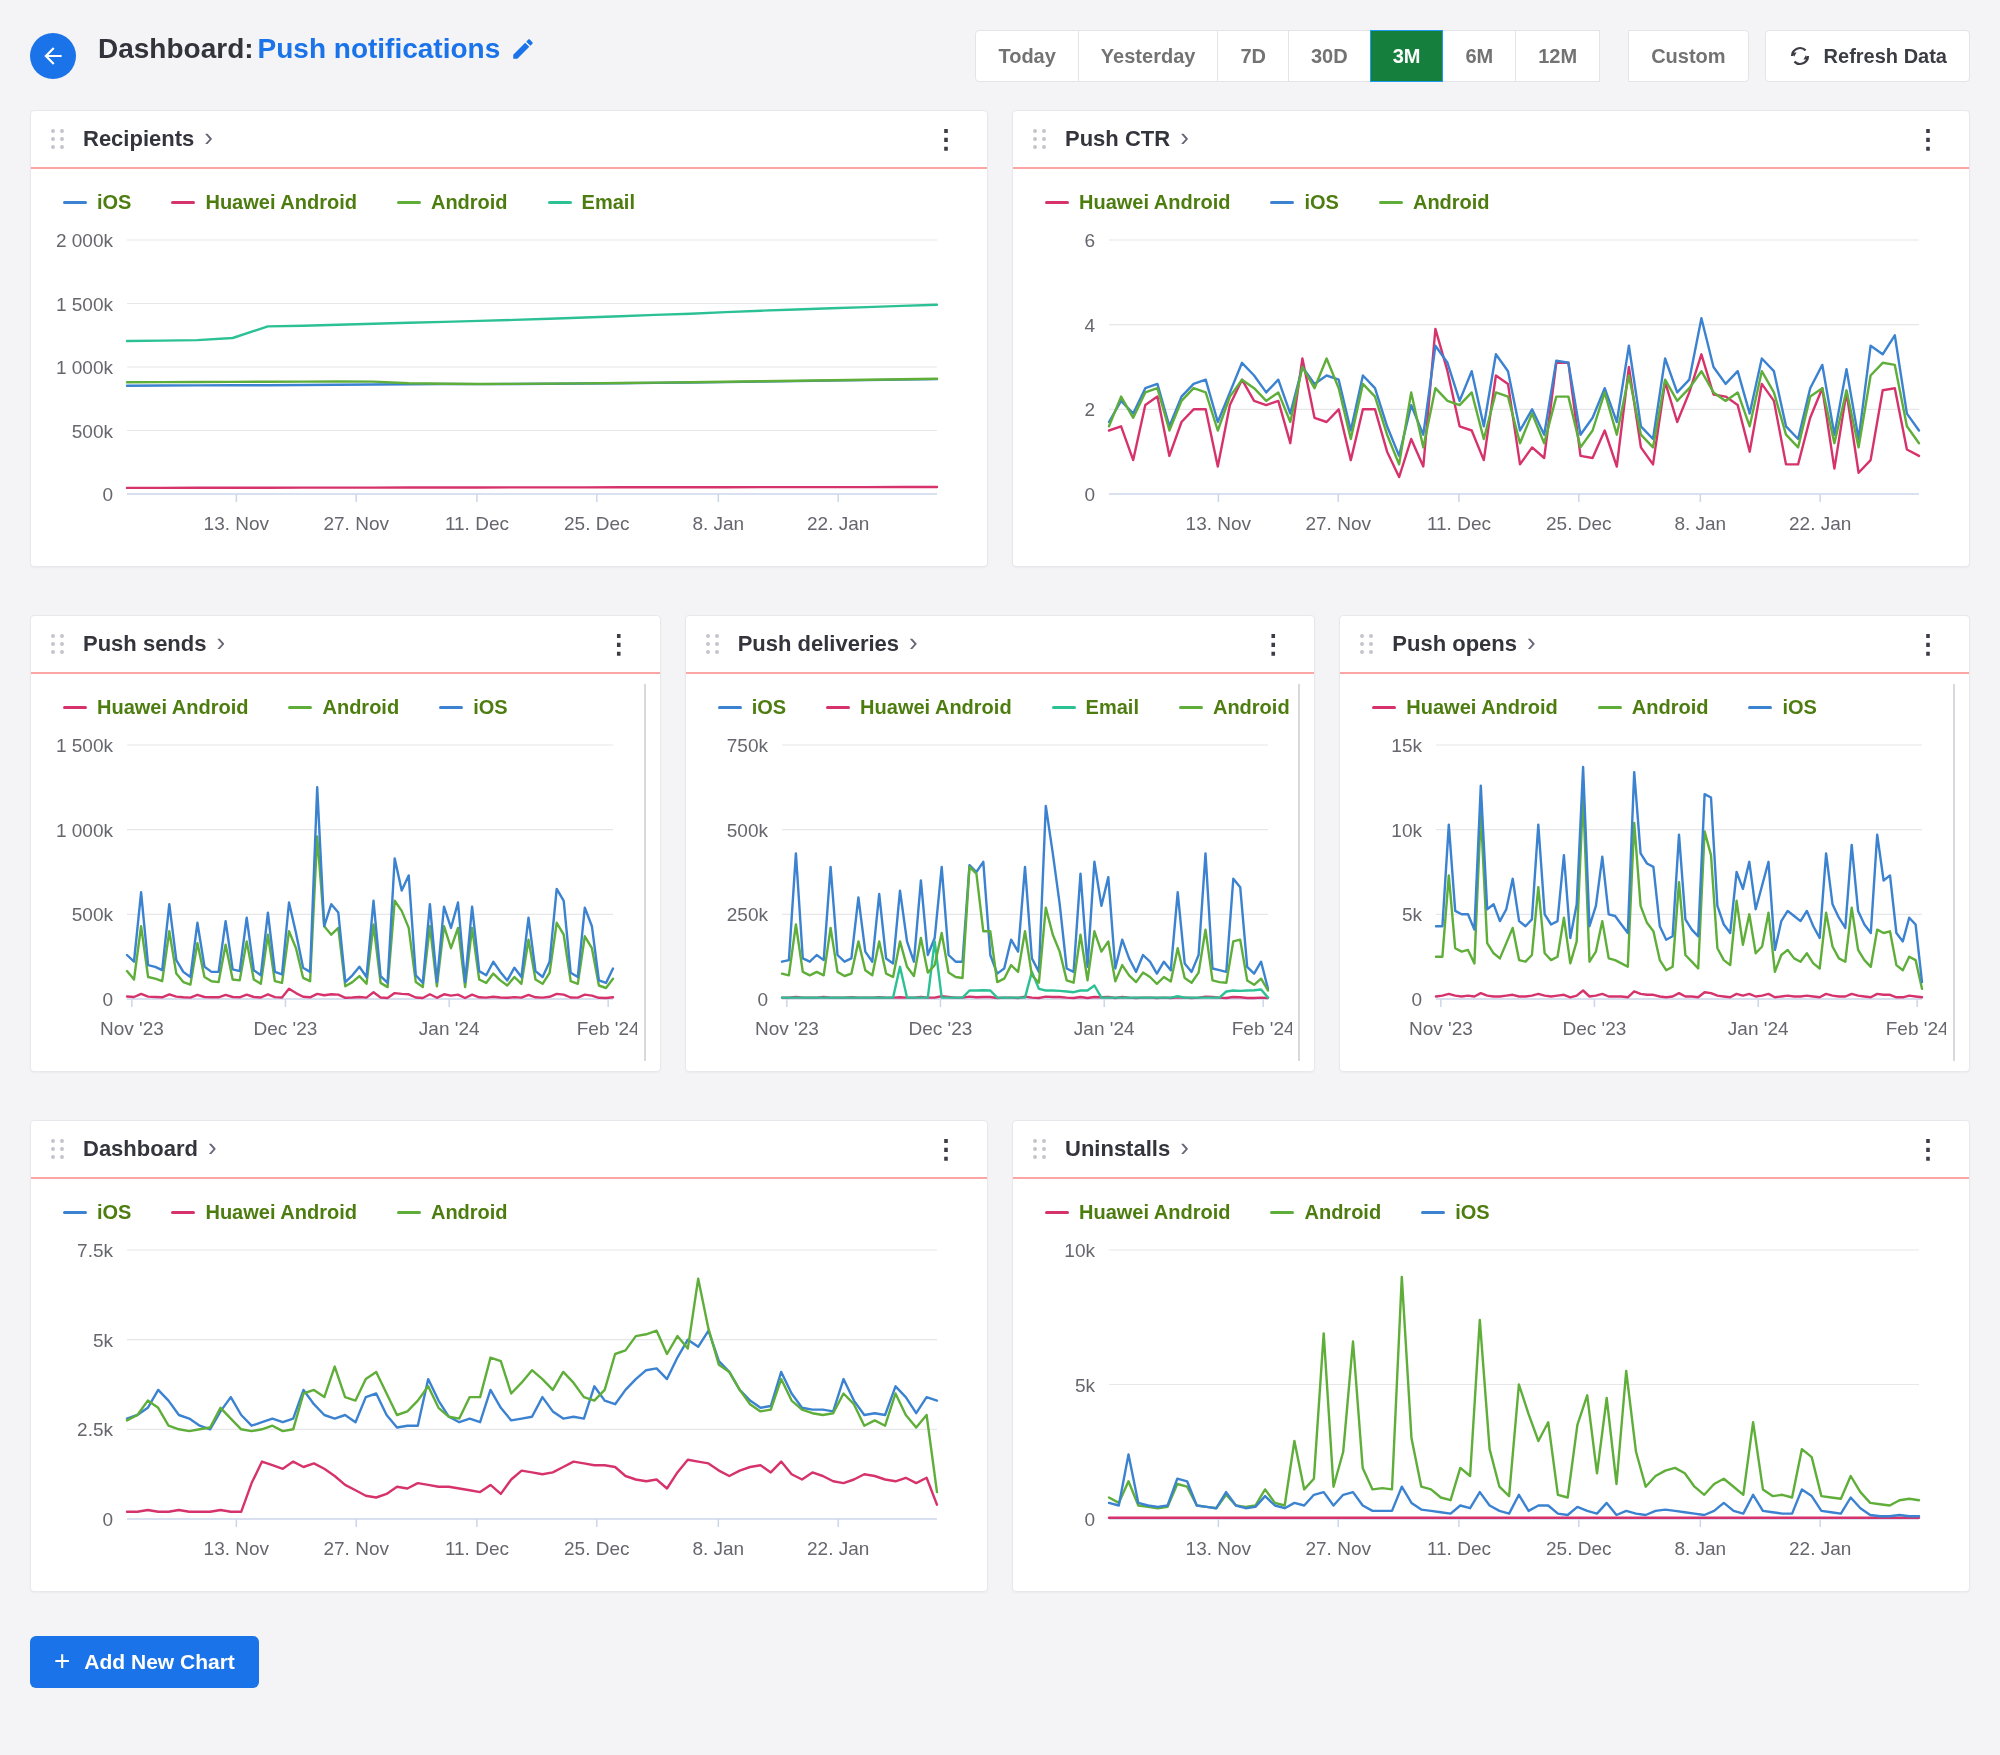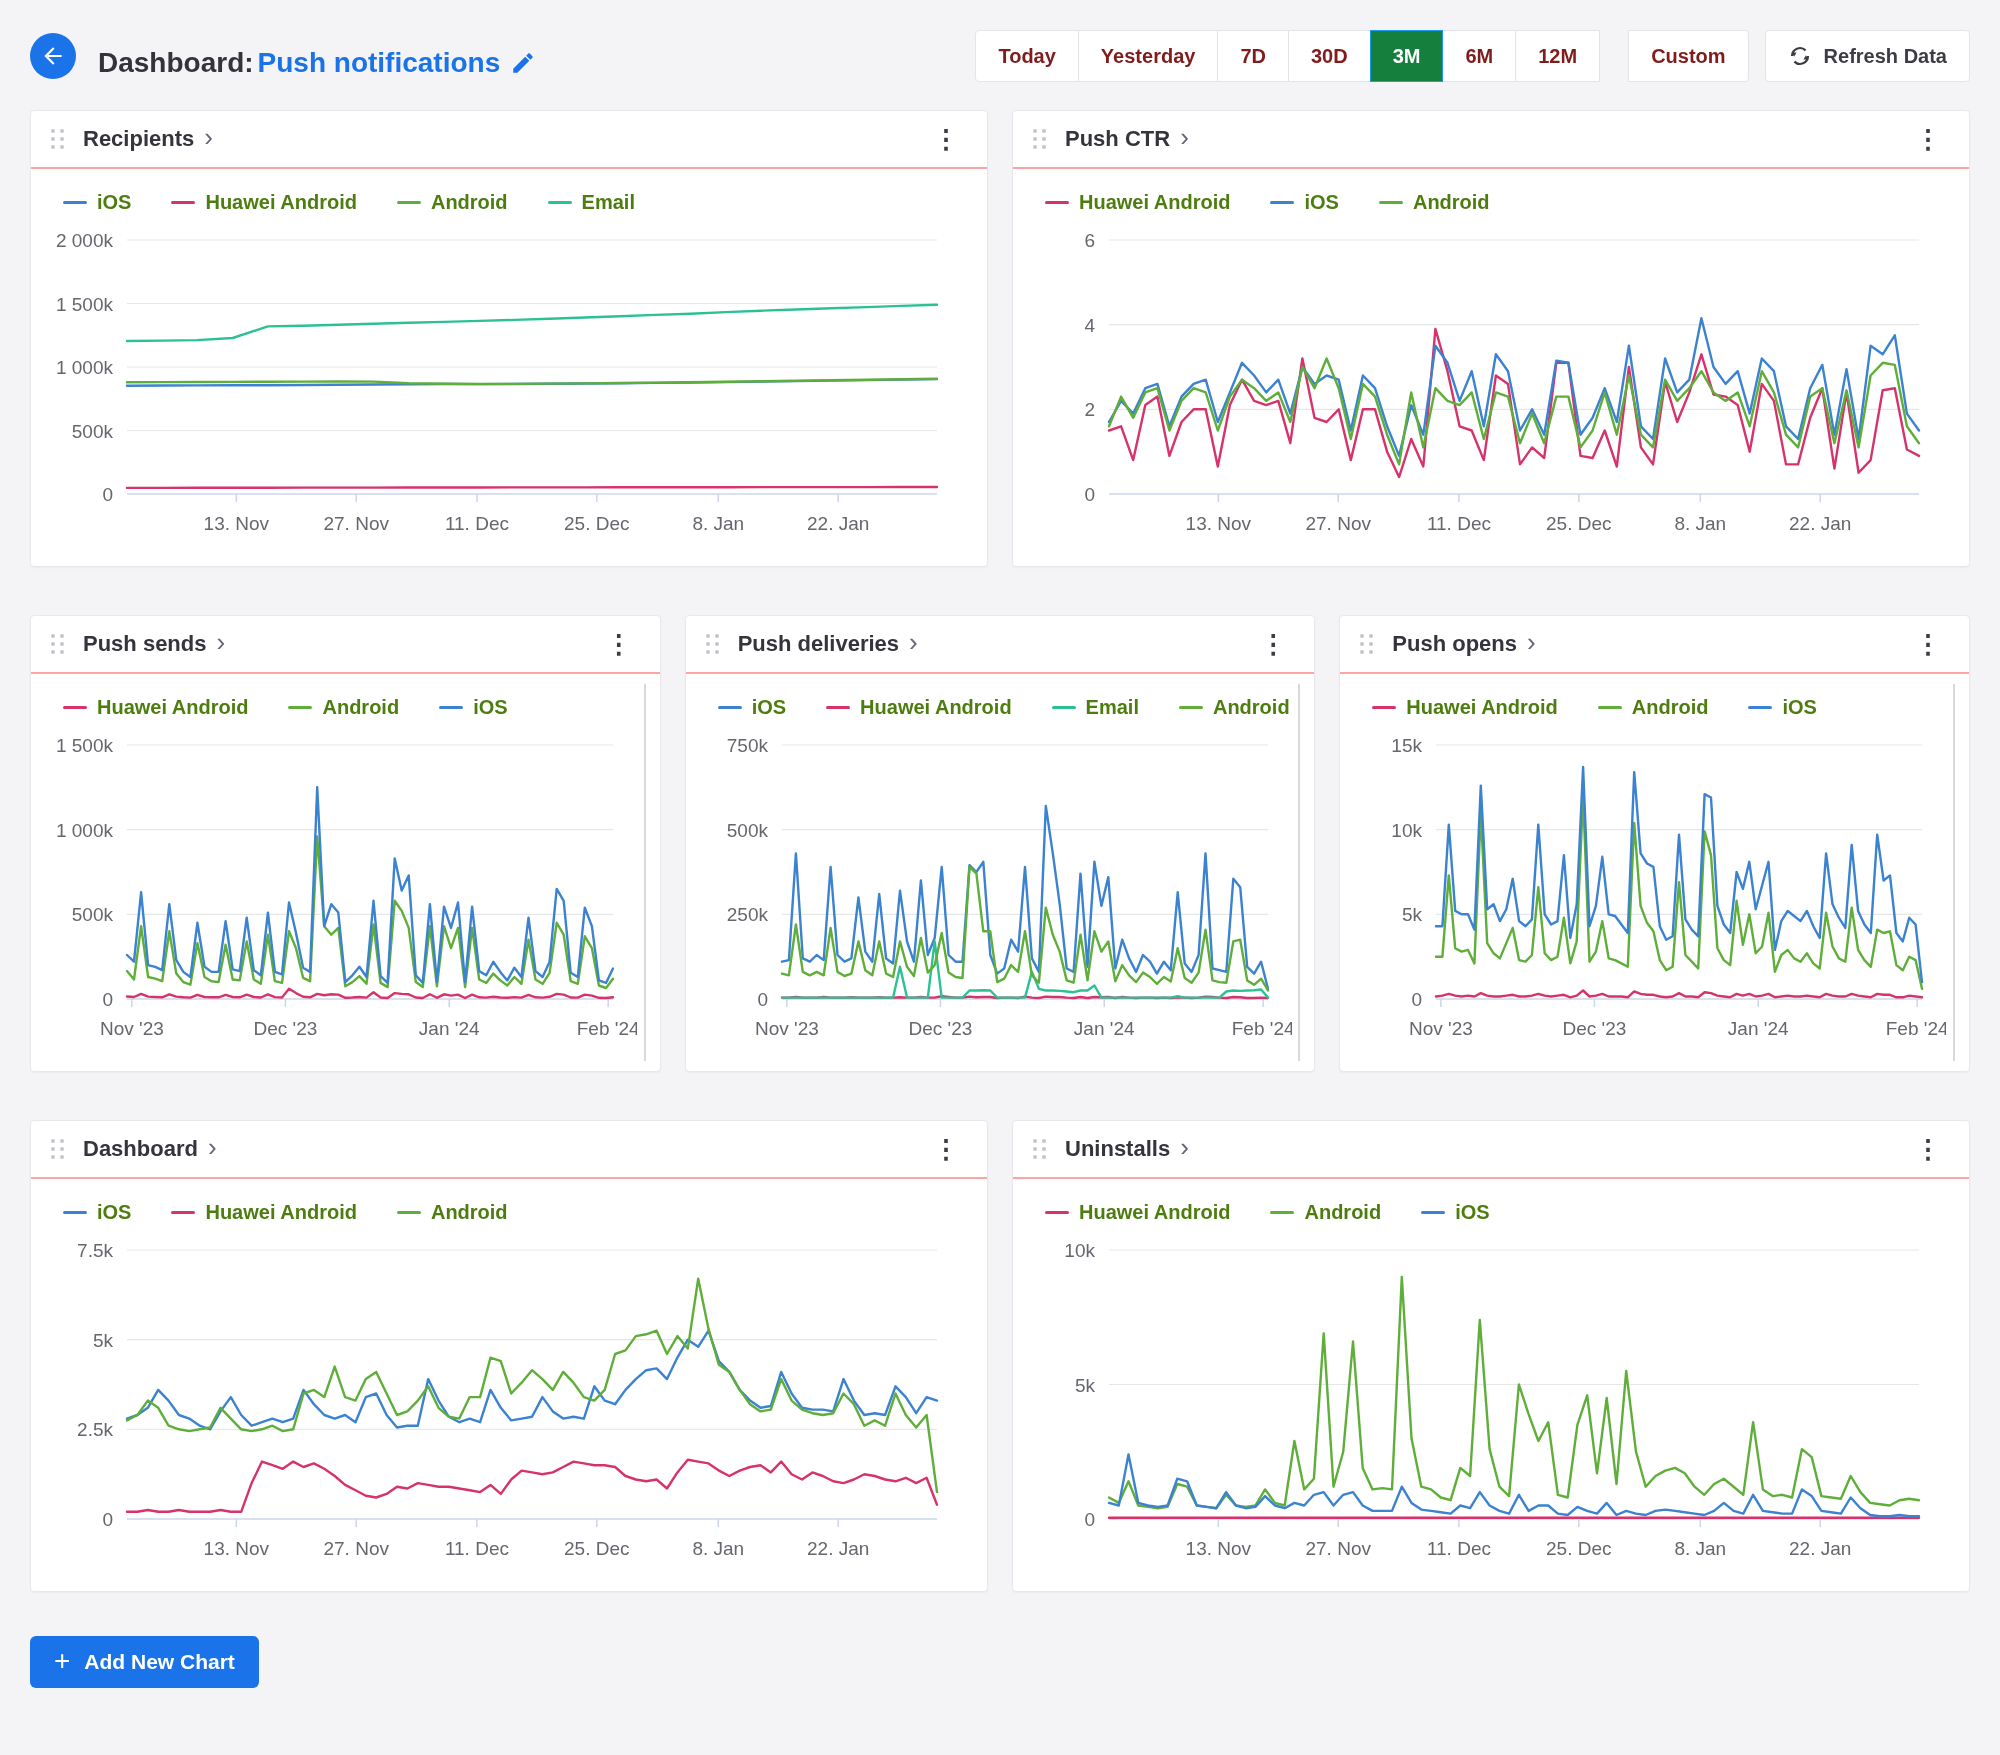--- a/index.html
+++ b/index.html
@@ -9,7 +9,7 @@
 
   
   .topbar { display:flex; align-items:center; justify-content:space-between; height:56px; }
-  .topbar-left { display:flex; align-items:flex-end; gap:22px; }
+  .topbar-left { display:flex; align-items:flex-start; gap:22px; }
   .back-btn { width:46px; height:46px; border-radius:50%; background:#1a73e8; display:flex; align-items:center; justify-content:center; cursor:pointer; border:none; }
   .back-btn svg { width:26px; height:26px; }
   .page-title { font-size:28px; font-weight:700; color:#33333b; }

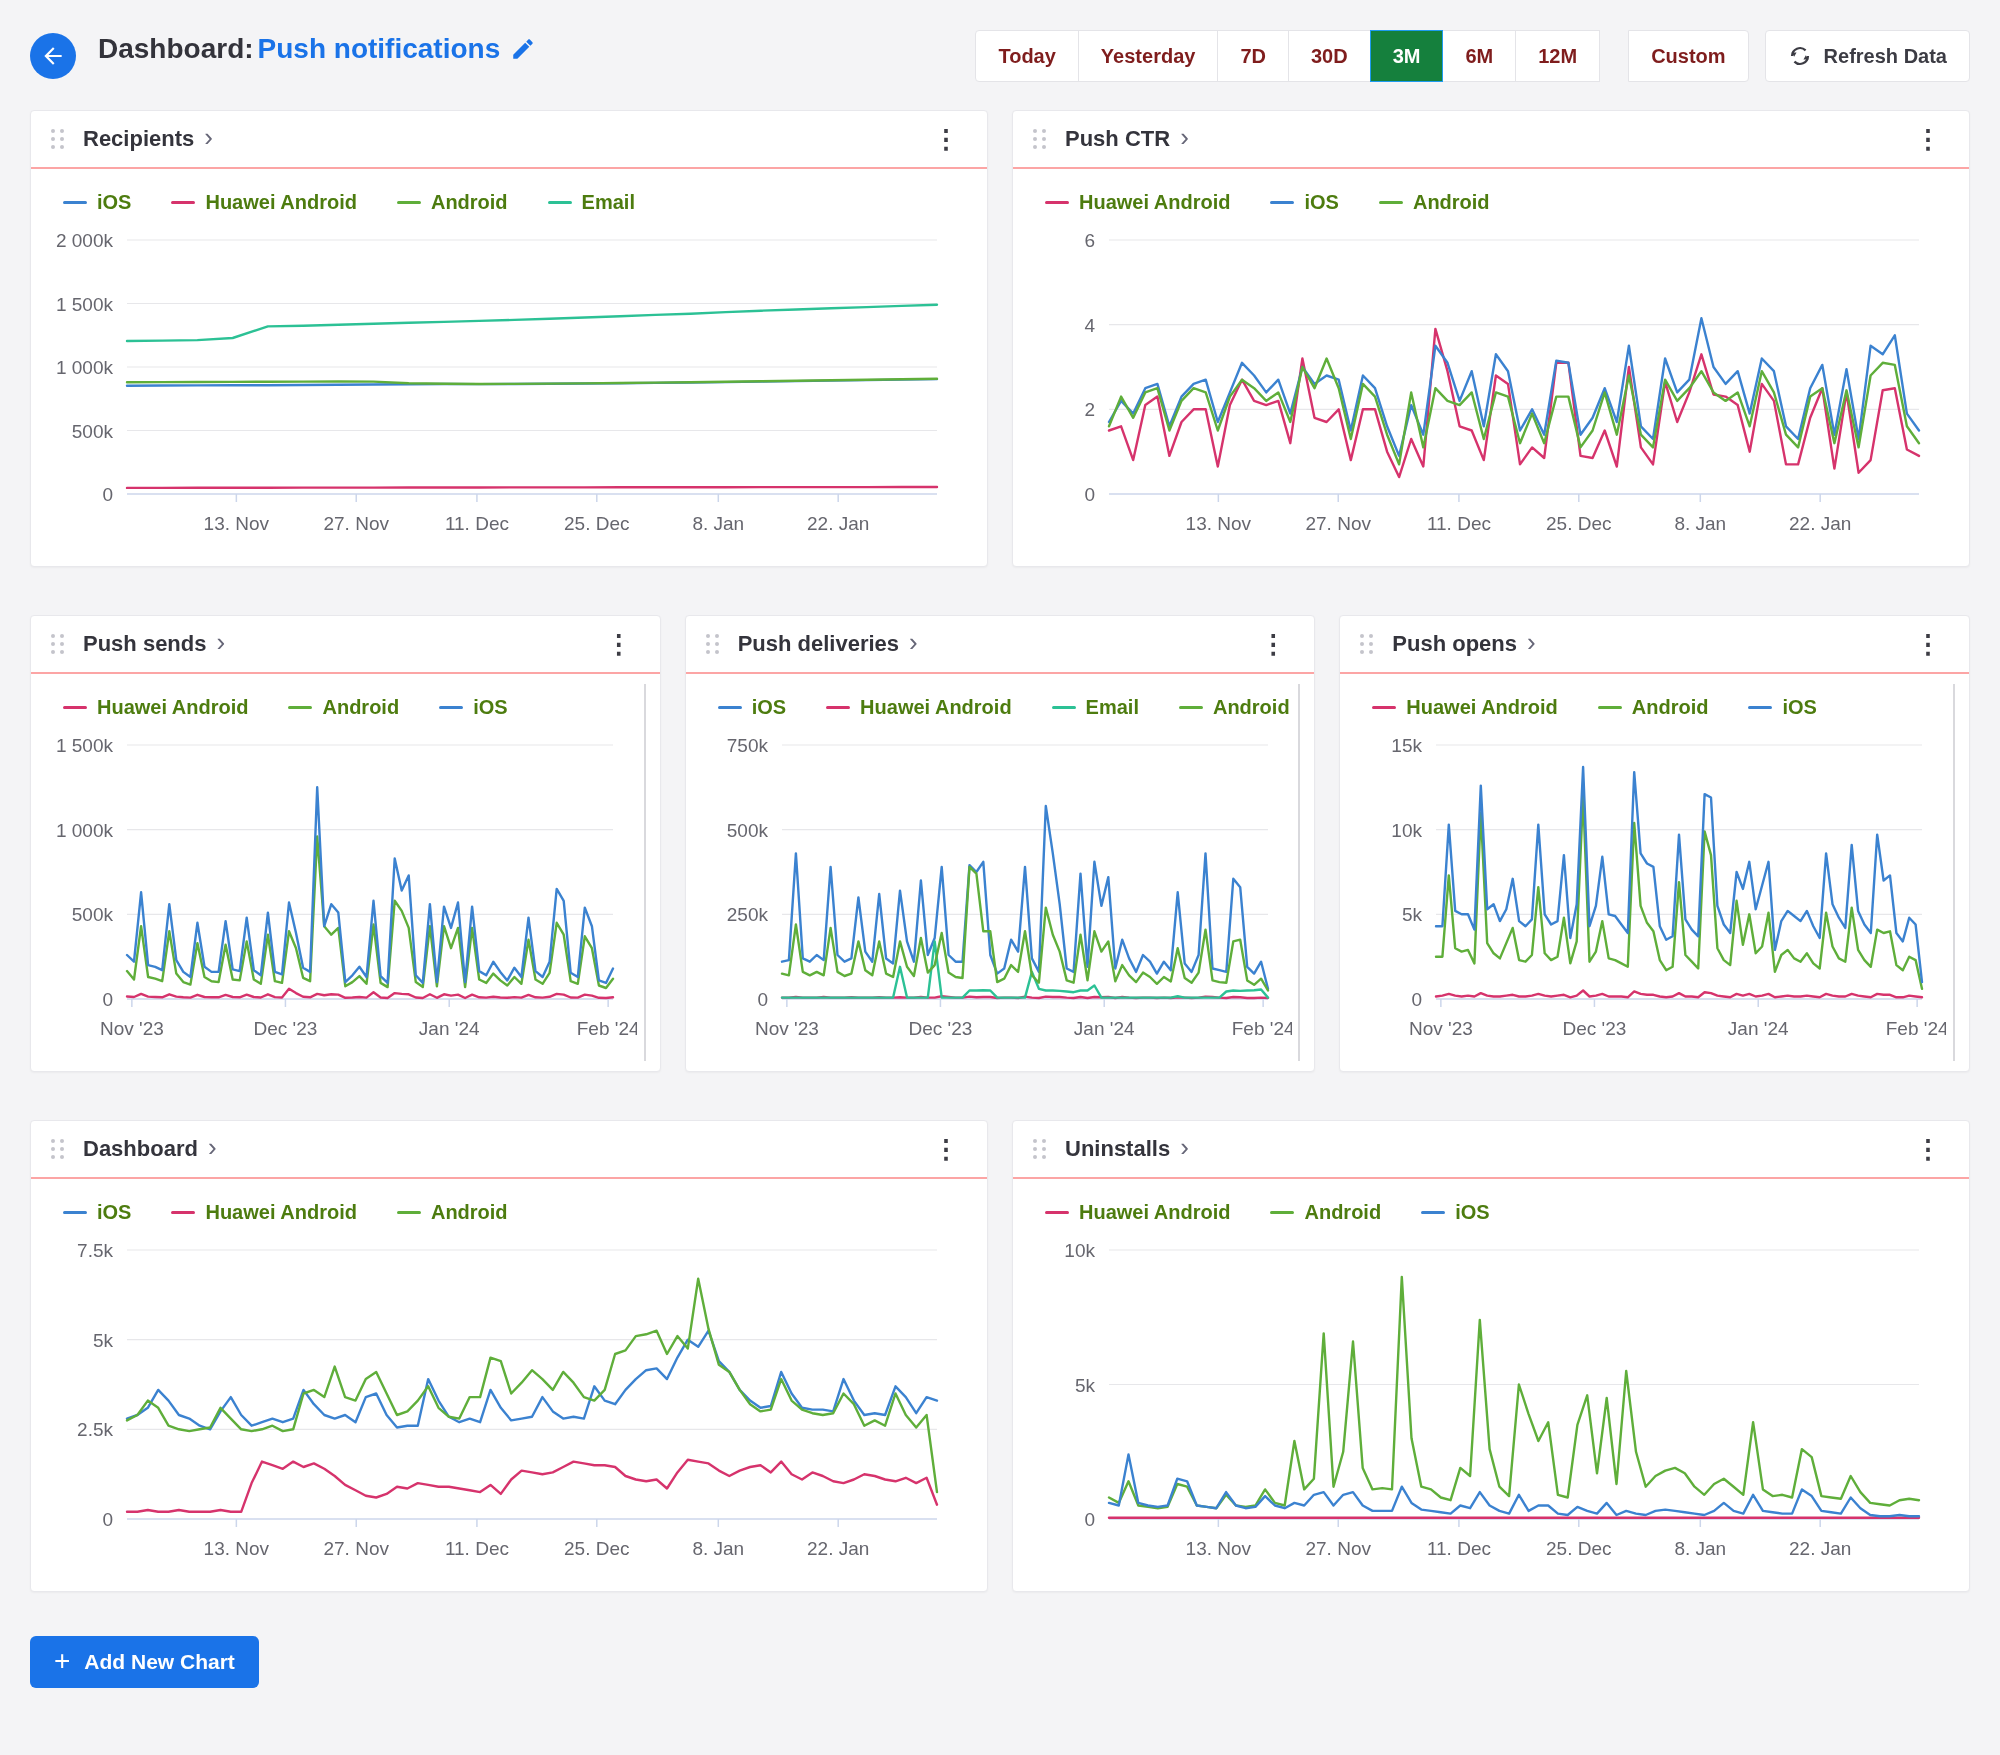--- a/index.html
+++ b/index.html
@@ -17,7 +17,7 @@
   .edit-ic { width:26px; height:26px; margin-left:10px; cursor:pointer; }
   .topbar-right { display:flex; align-items:center; gap:16px; }
   .range-group { display:flex; }
-  .range-btn { height:52px; padding:0 22px; background:#fff; border:1px solid #e4e4e8; margin-left:-1px; font-size:20px; font-weight:600; color:#7f1d1d; font-family:inherit; cursor:pointer; }
+  .range-btn { height:52px; padding:0 22px; background:#fff; border:1px solid #e4e4e8; margin-left:-1px; font-size:20px; font-weight:600; color:#737373; font-family:inherit; cursor:pointer; }
   .range-btn:first-child { border-radius:4px 0 0 4px; margin-left:0; }
   .range-btn:last-child { border-radius:0 4px 4px 0;margin-left:28px; }
   .range-btn.active { background:#15803d; border-color:#1e9bf0; color:#fff; position:relative; z-index:1; }

